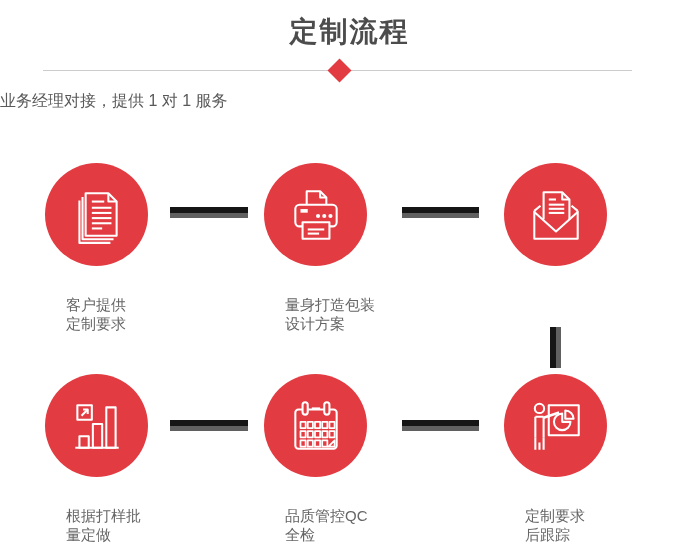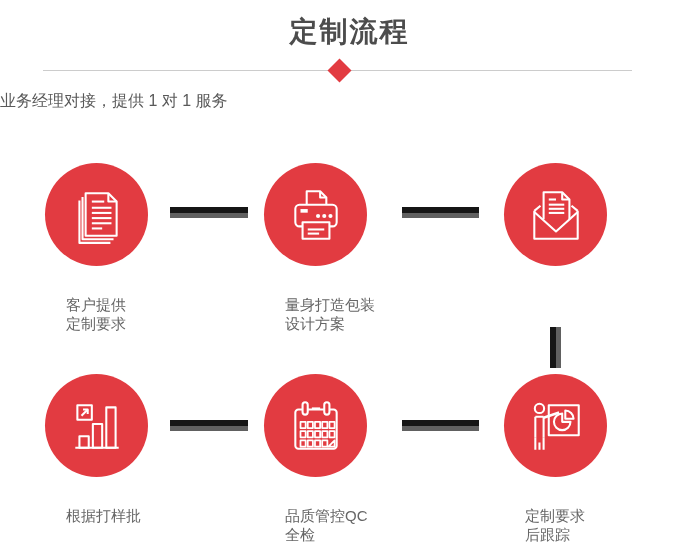--- a/index.html
+++ b/index.html
@@ -136,6 +136,7 @@
     </div>
     <div class="label">
       <div>根据打样批</div>
+      <div>量定做</div>
     </div>
   </div>
 

